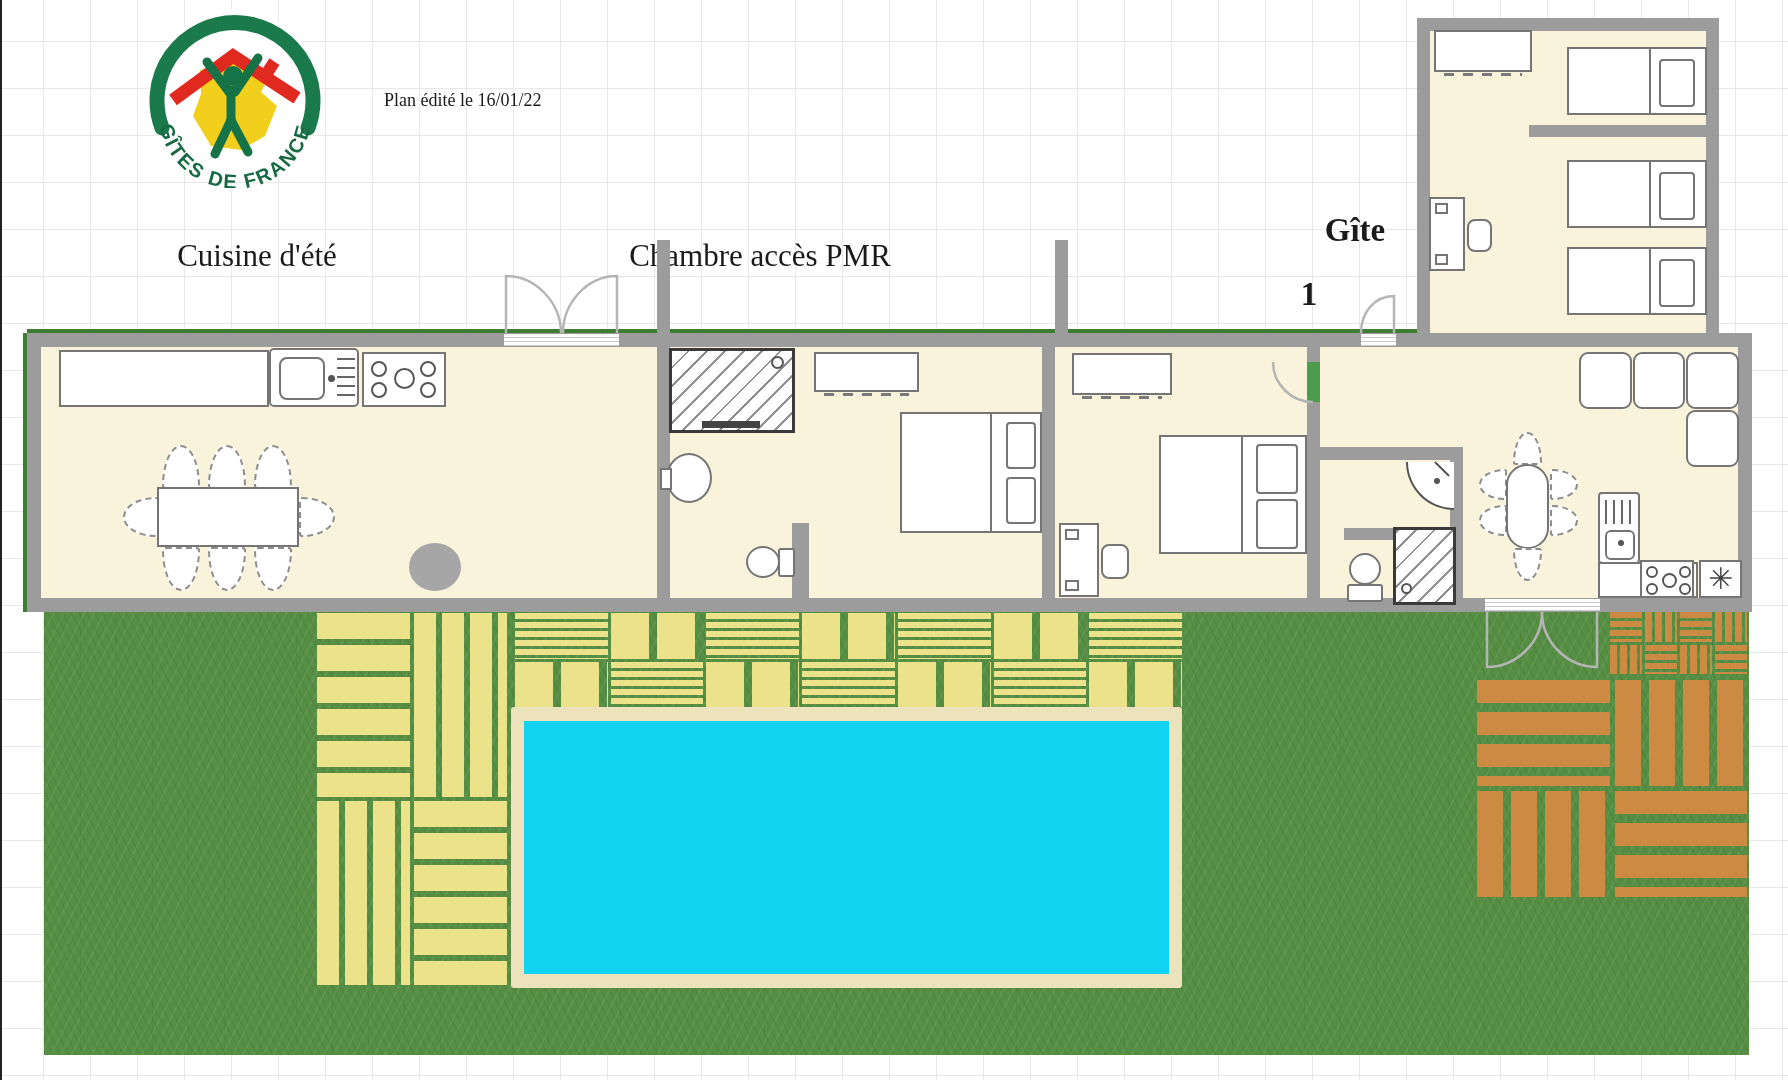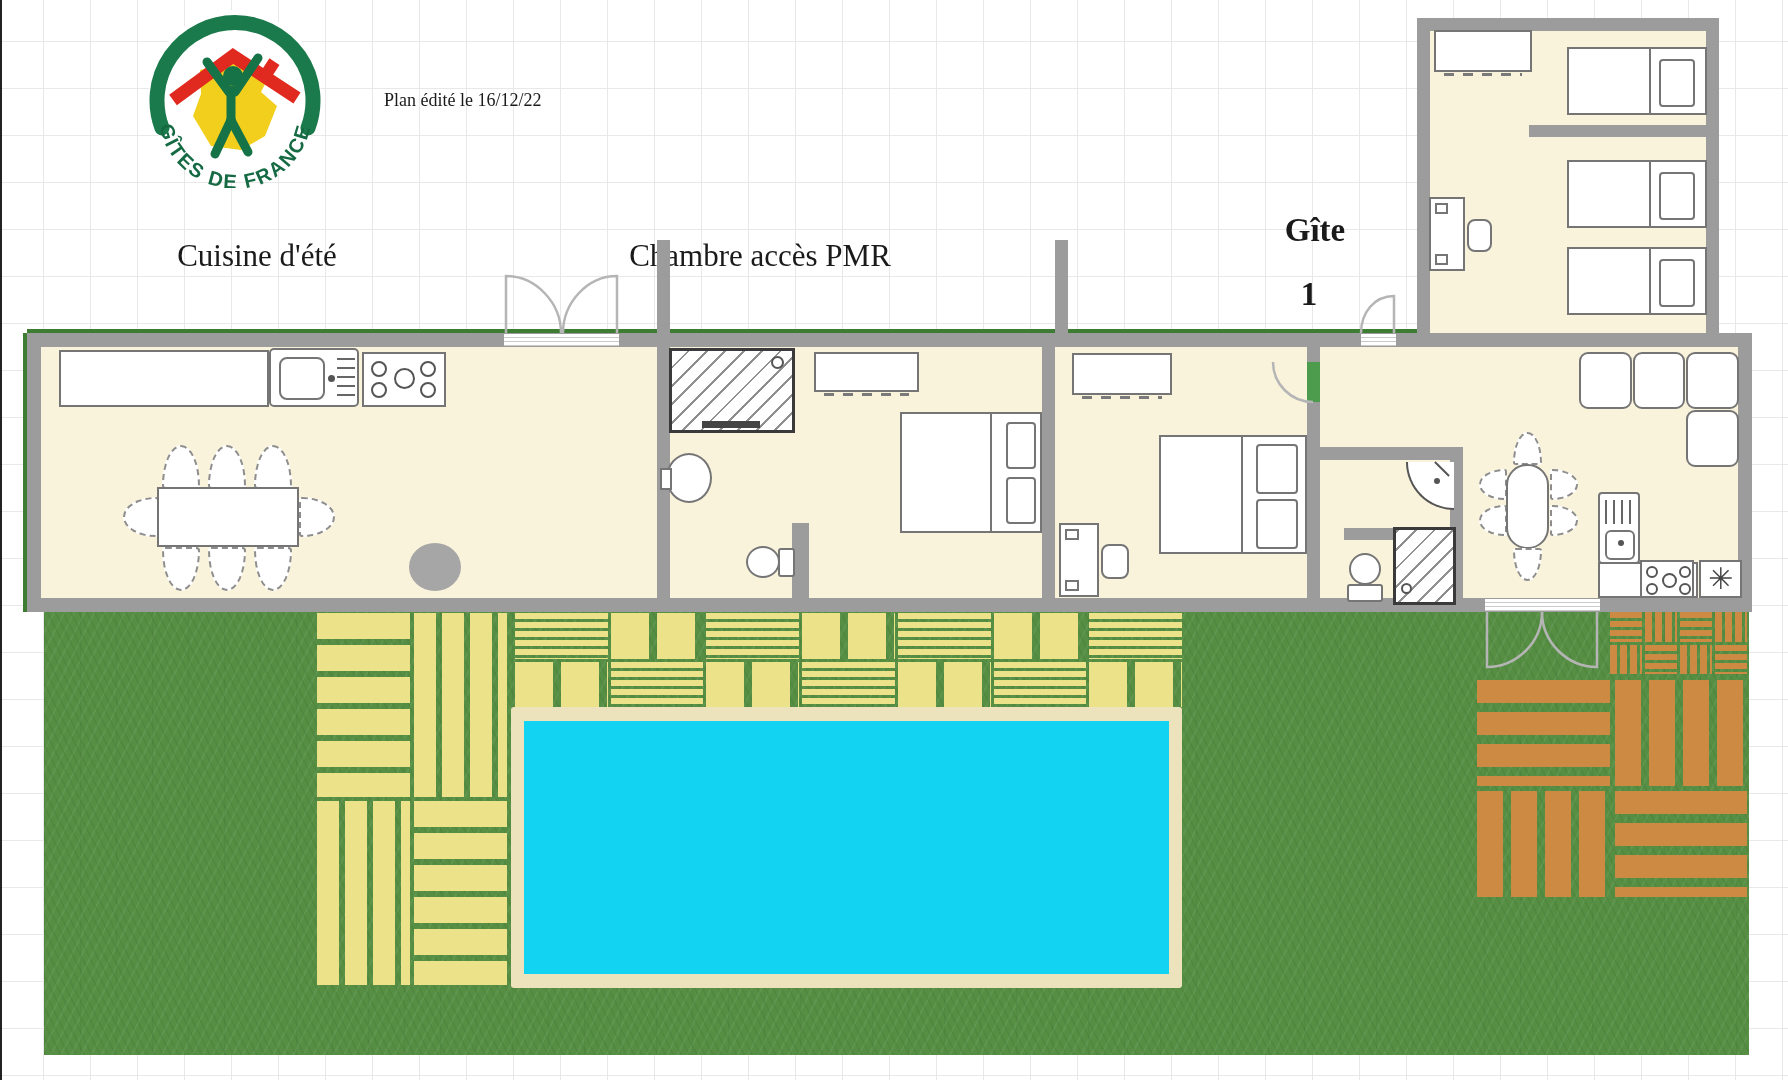--- a/index.html
+++ b/index.html
@@ -90,7 +90,7 @@
     </text>
   </svg>
 
-  <div class="abs subtitle" style="left:382px;top:90px;">Plan édité le 16/12/22</div>
+  <div class="abs subtitle" style="left:382px;top:90px;">Plan édité le 16/01/22</div>
 
   <div class="abs roomlabel" style="left:120px;top:238px;width:270px;">Cuisine d'été</div>
   <div class="abs roomlabel" style="left:598px;top:238px;width:320px;">Chambre accès PMR</div>

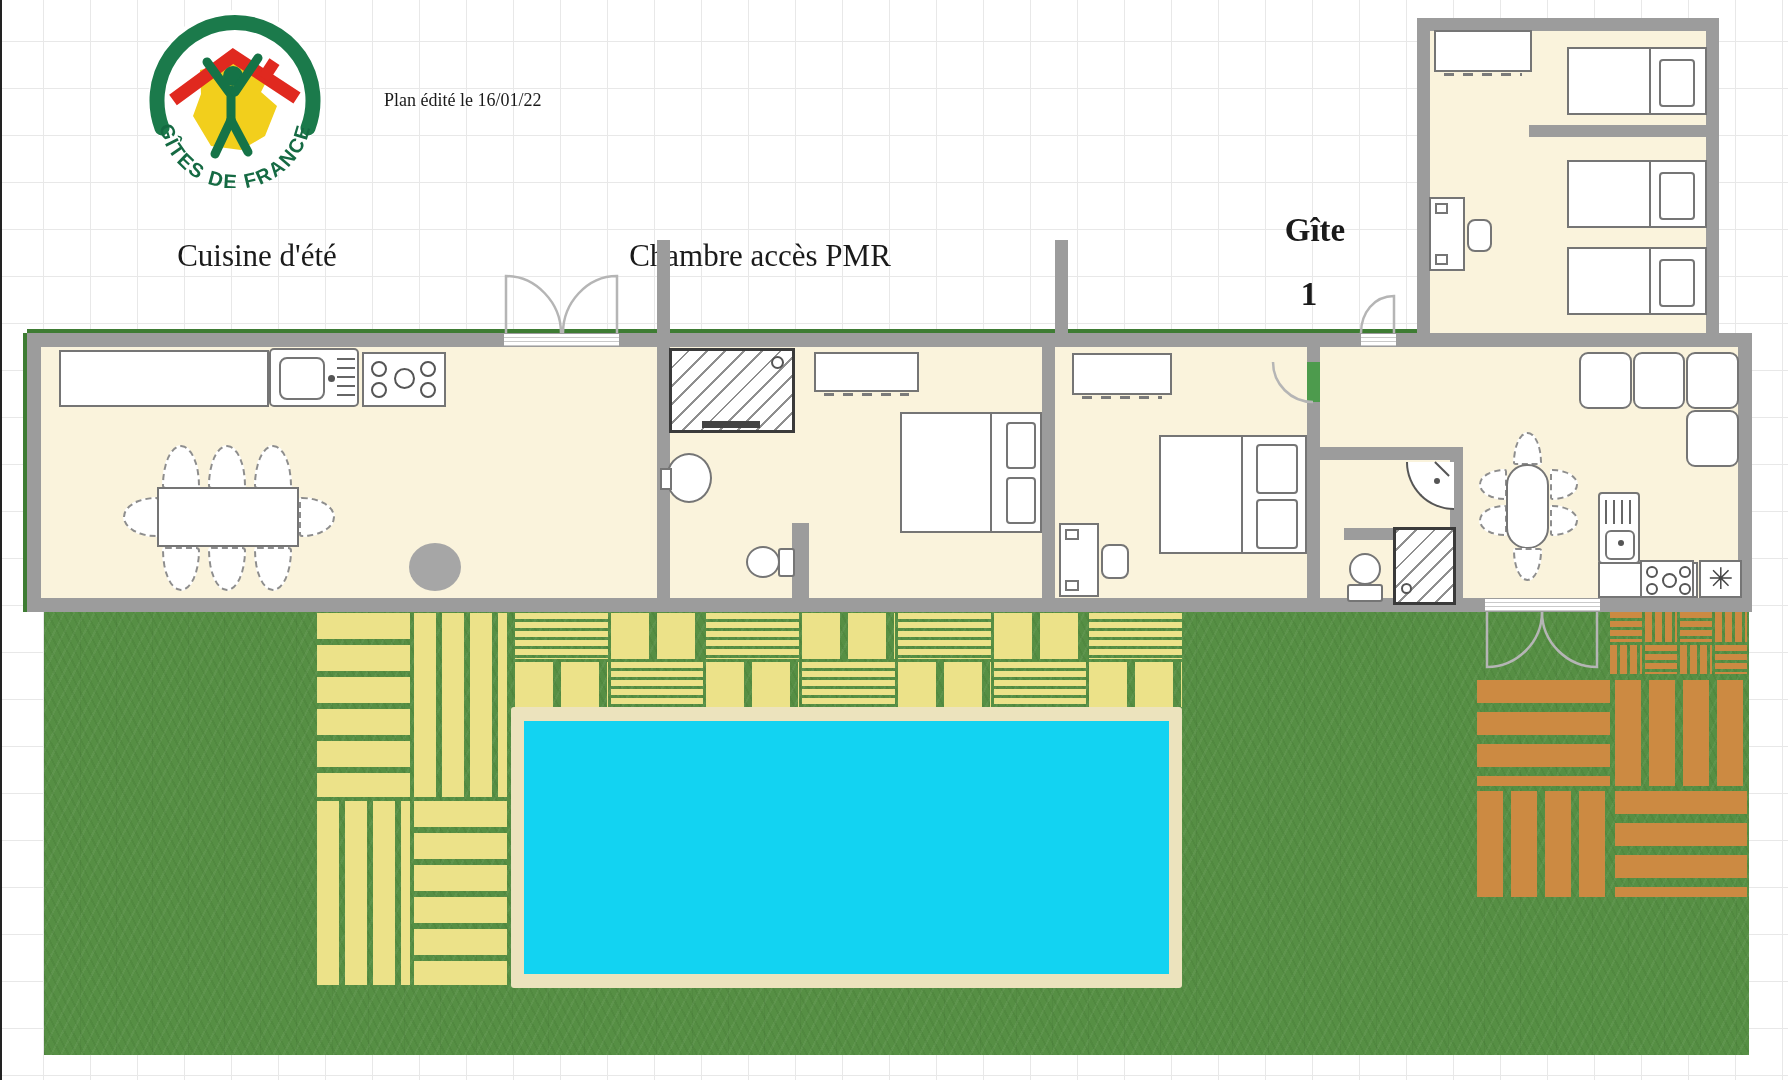--- a/index.html
+++ b/index.html
@@ -94,7 +94,7 @@
 
   <div class="abs roomlabel" style="left:120px;top:238px;width:270px;">Cuisine d'été</div>
   <div class="abs roomlabel" style="left:598px;top:238px;width:320px;">Chambre accès PMR</div>
-  <div class="abs gitelabel" style="left:1248px;top:212px;width:130px;">Gîte</div>
+  <div class="abs gitelabel" style="left:1288px;top:212px;width:130px;">Gîte</div>
   <div class="abs gitelabel" style="left:1242px;top:276px;width:130px;">1</div>
 
   <div class="abs grass" style="left:42px;top:612px;width:1705px;height:443px;"></div>

